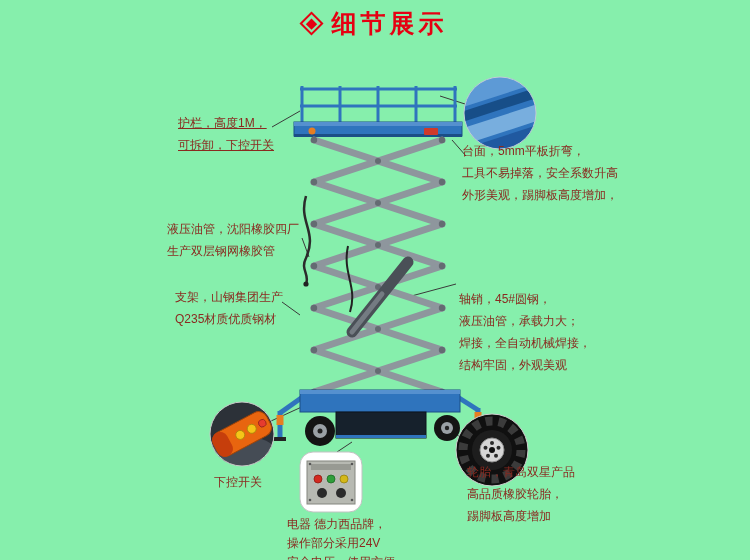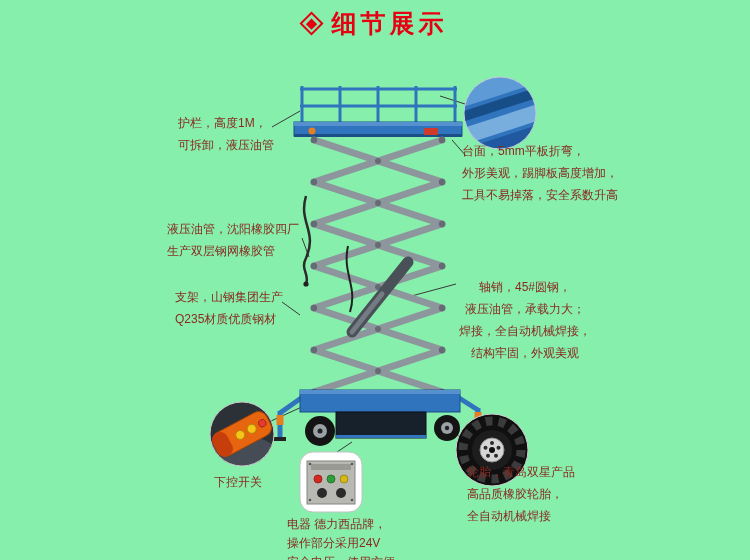--- a/index.html
+++ b/index.html
@@ -208,7 +208,7 @@
     <h1 class="page-title">细节展示</h1>
   </div>
 
-  <div class="ann" style="left:178px;top:112px;">
+  <div class="ann" style="left:178px;top:112px;text-decoration:underline;">
     <span class="line">护栏，高度1M，</span>
     <span class="line">可拆卸，液压油管</span>
   </div>

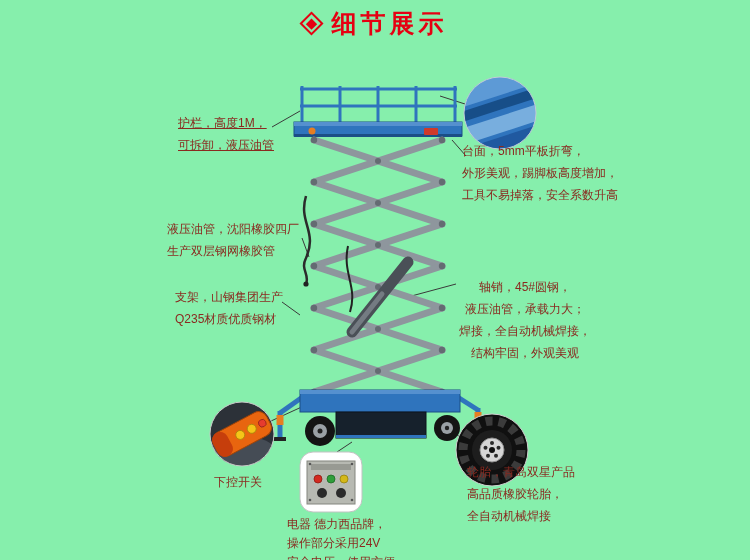--- a/index.html
+++ b/index.html
@@ -210,7 +210,7 @@
 
   <div class="ann" style="left:178px;top:112px;text-decoration:underline;">
     <span class="line">护栏，高度1M，</span>
-    <span class="line">可拆卸，液压油管</span>
+    <span class="line">可拆卸，下控开关</span>
   </div>
 
   <div class="ann" style="left:462px;top:140px;">

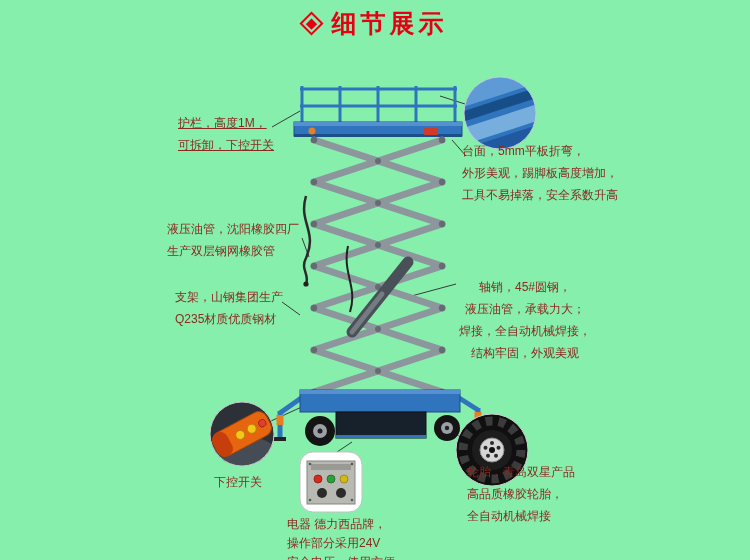--- a/index.html
+++ b/index.html
@@ -215,8 +215,8 @@
 
   <div class="ann" style="left:462px;top:140px;">
     <span class="line">台面，5mm平板折弯，</span>
+    <span class="line">工具不易掉落，安全系数升高</span>
     <span class="line">外形美观，踢脚板高度增加，</span>
-    <span class="line">工具不易掉落，安全系数升高</span>
   </div>
 
   <div class="ann" style="left:167px;top:218px;">

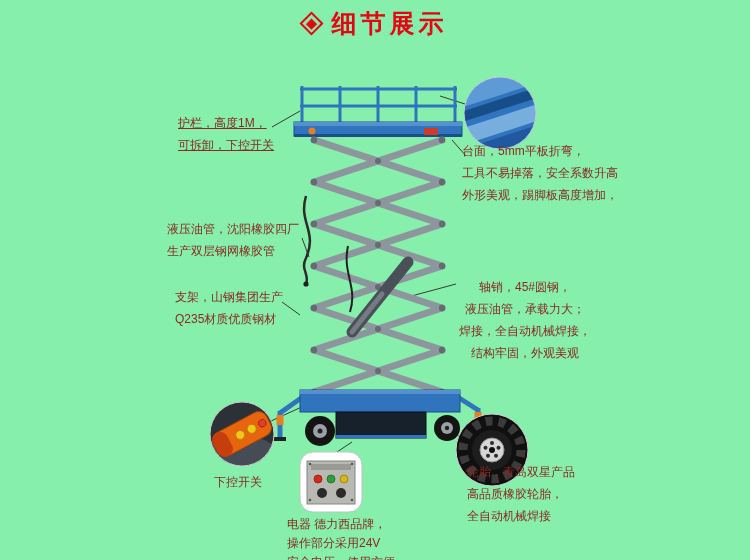--- a/index.html
+++ b/index.html
@@ -229,7 +229,7 @@
     <span class="line">Q235材质优质钢材</span>
   </div>
 
-  <div class="ann" style="left:459px;top:276px;text-align:center;">
+  <div class="ann" style="left:459px;top:288px;">
     <span class="line">轴销，45#圆钢，</span>
     <span class="line">液压油管，承载力大；</span>
     <span class="line">焊接，全自动机械焊接，</span>

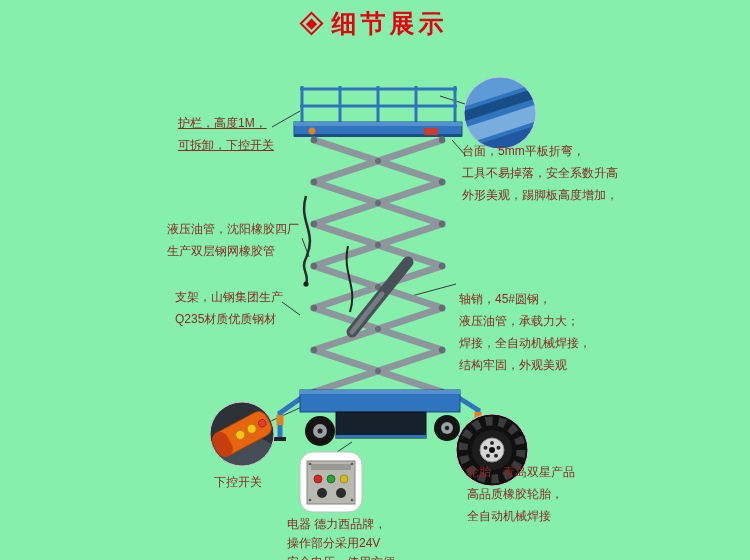--- a/index.html
+++ b/index.html
@@ -249,7 +249,7 @@
   <div class="ann" style="left:467px;top:461px;">
     <span class="line">轮胎，青岛双星产品</span>
     <span class="line">高品质橡胶轮胎，</span>
-    <span class="line">全自动机械焊接</span>
+    <span class="line">踢脚板高度增加</span>
   </div>
 
 </div>

